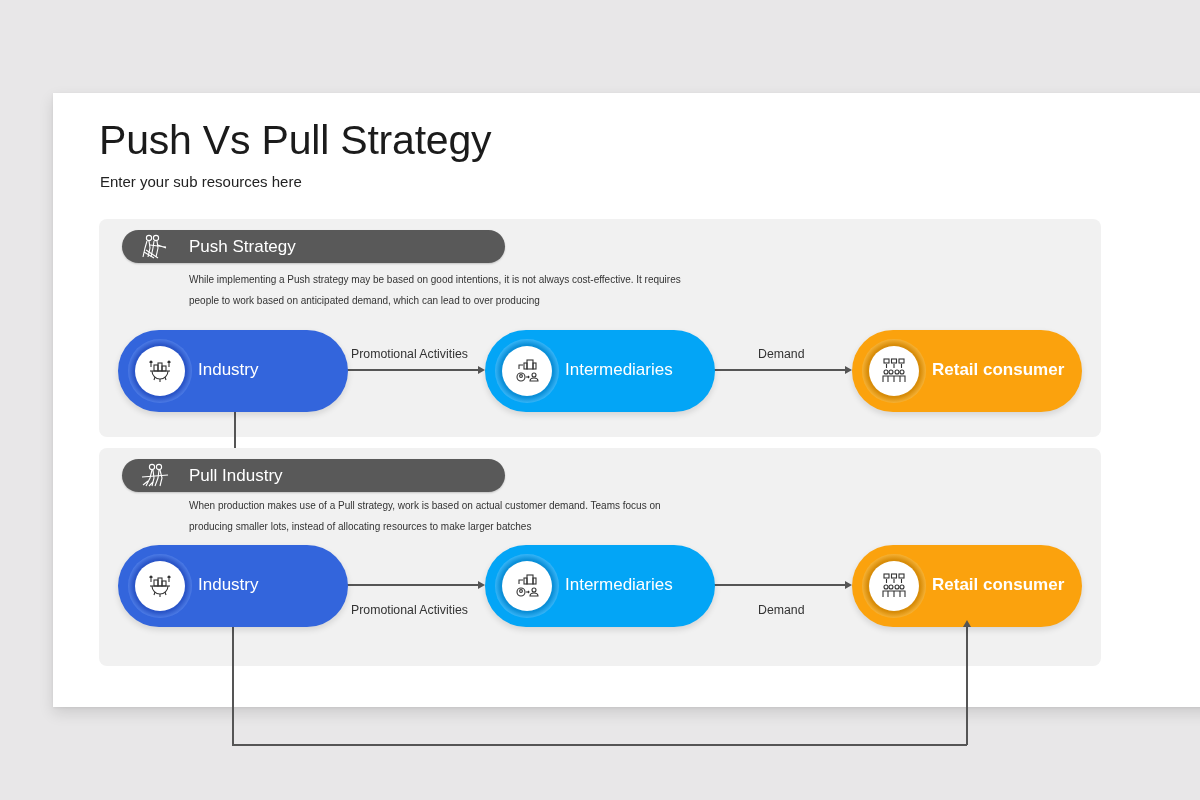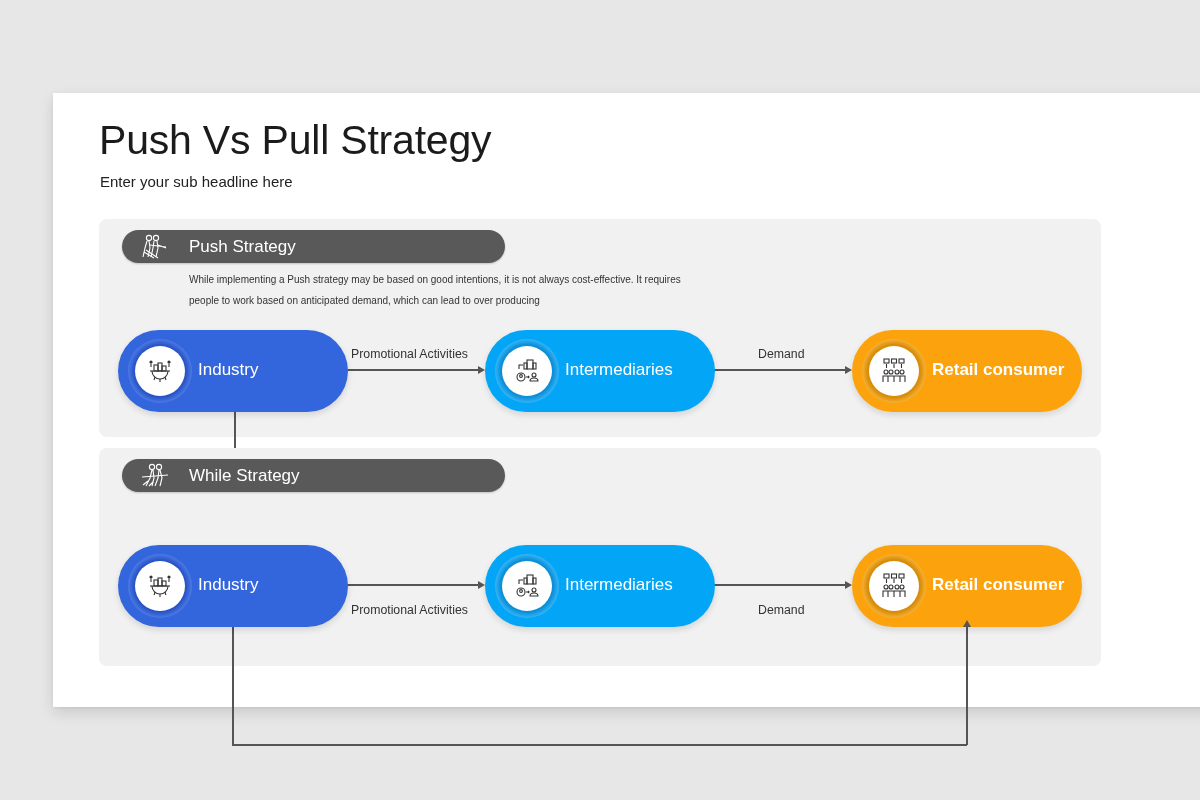--- a/index.html
+++ b/index.html
@@ -95,7 +95,7 @@
 
 <div class="slide">
   <div class="title">Push Vs Pull Strategy</div>
-  <div class="subtitle">Enter your sub headline here</div>
+  <div class="subtitle">Enter your sub resources here</div>
 
   <div class="panel push">
     <div class="header-bar">

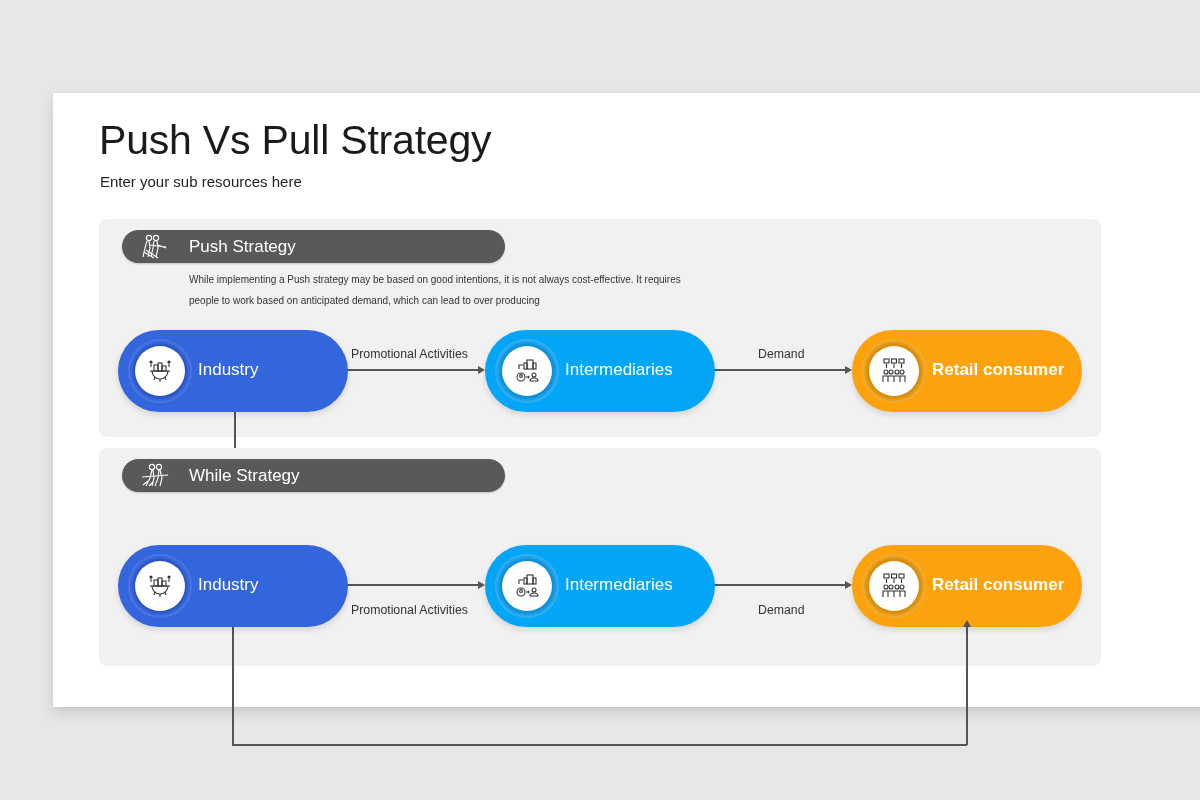--- a/index.html
+++ b/index.html
@@ -189,7 +189,7 @@
           <path d="M3 22 L8 18 M9 23 L13 19"></path>
         </svg>
       </span>
-      <span class="htitle">While Strategy</span>
+      <span class="htitle">Pull Industry</span>
     </div>
 
     <div class="hline" style="left:248px; top:136px; width:132px;"></div>

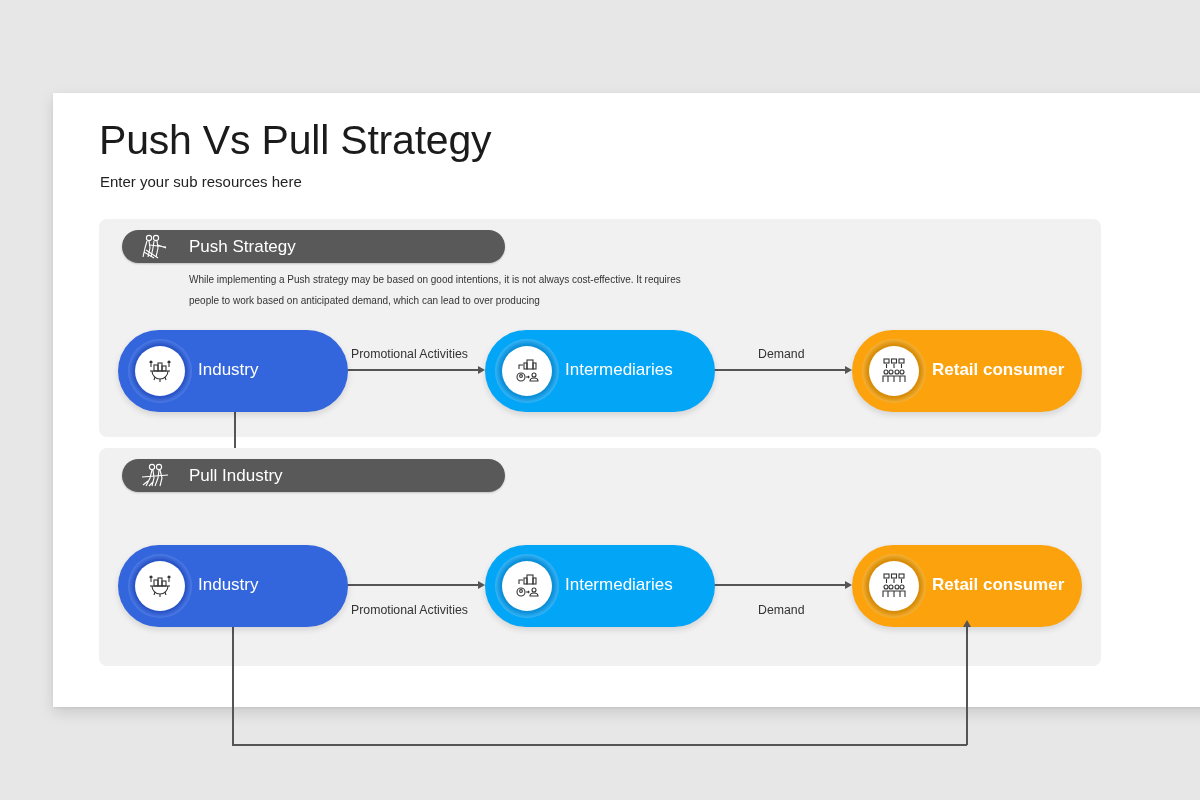--- a/index.html
+++ b/index.html
@@ -191,6 +191,10 @@
       </span>
       <span class="htitle">Pull Industry</span>
     </div>
+    <div class="desc">
+      <div>When production makes use of a Pull strategy, work is based on actual customer demand. Teams focus on</div>
+      <div>producing smaller lots, instead of allocating resources to make larger batches</div>
+    </div>
 
     <div class="hline" style="left:248px; top:136px; width:132px;"></div>
     <div class="arrow-r" style="left:379px; top:133px;"></div>

